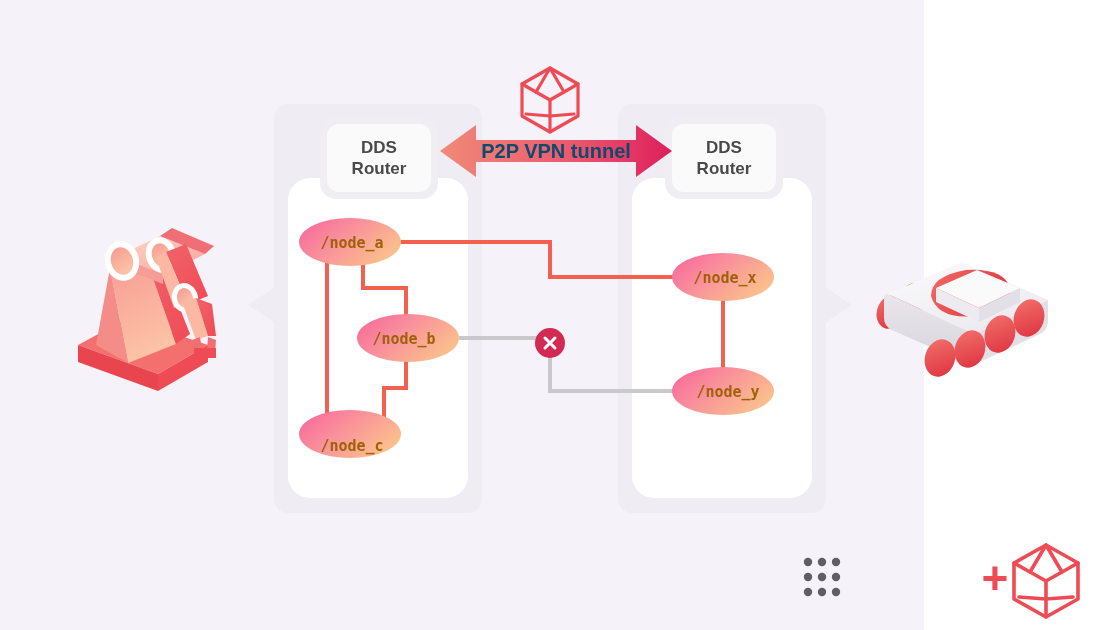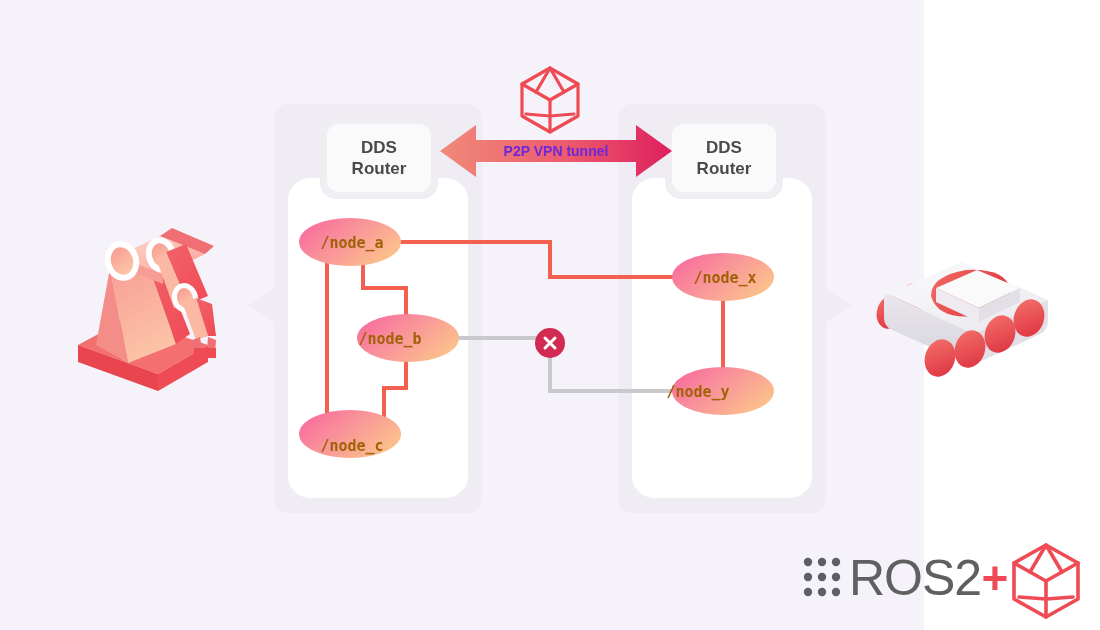--- a/index.html
+++ b/index.html
@@ -40,8 +40,8 @@
     transform: translate(-50%, -50%);
   }
   .tunnel-label {
-    color: #6d28d9;
-    font-size: 14px;
+    color: #0c4a6e;
+    font-size: 20px;
     font-weight: 700;
     text-align: center;
     transform: translate(-50%, -50%);

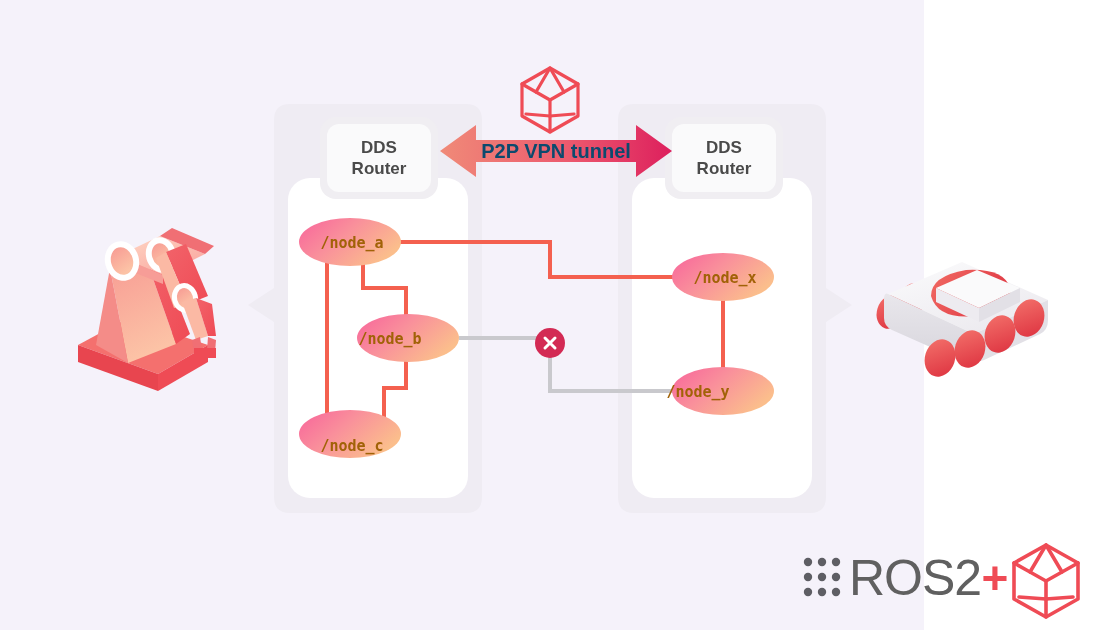--- a/index.html
+++ b/index.html
@@ -270,7 +270,7 @@
   <div class="txt tunnel-label" style="left:556px; top:151px;">P2P VPN tunnel</div>
 
   <div class="txt node-label" style="left:352px; top:243px;">/node_a</div>
-  <div class="txt node-label" style="left:390px; top:339px;">/node_b</div>
+  <div class="txt node-label" style="left:404px; top:339px;">/node_b</div>
   <div class="txt node-label" style="left:352px; top:446px;">/node_c</div>
   <div class="txt node-label" style="left:725px; top:278px;text-align:center;">/node_x</div>
   <div class="txt node-label" style="left:698px; top:392px;">/node_y</div>

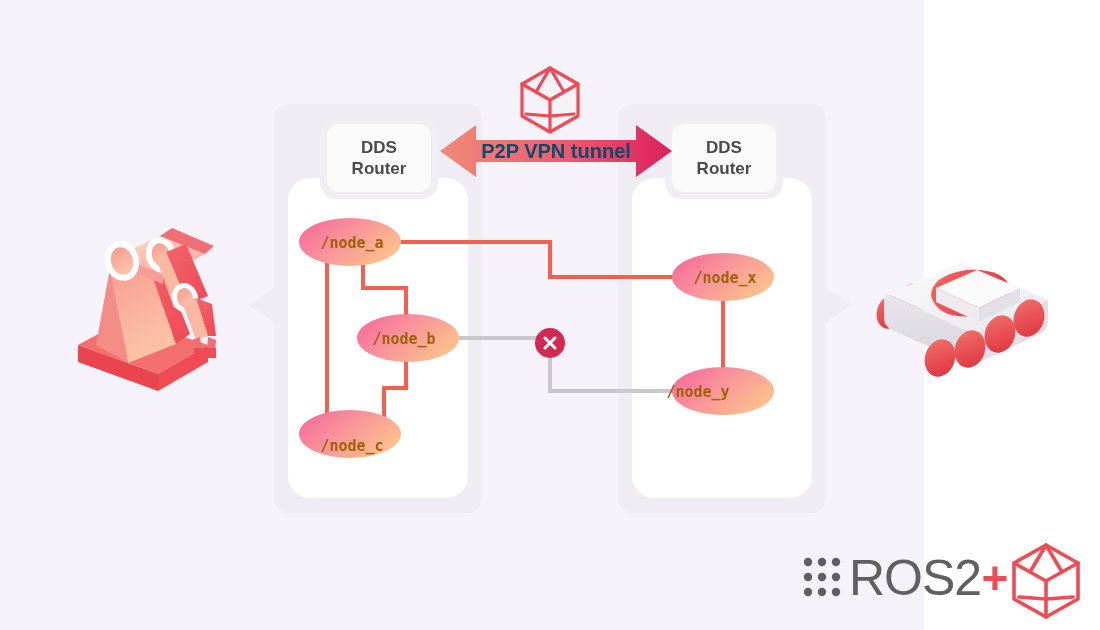--- a/index.html
+++ b/index.html
@@ -273,7 +273,7 @@
   <div class="txt node-label" style="left:404px; top:339px;">/node_b</div>
   <div class="txt node-label" style="left:352px; top:446px;">/node_c</div>
   <div class="txt node-label" style="left:725px; top:278px;text-align:center;">/node_x</div>
-  <div class="txt node-label" style="left:698px; top:392px;">/node_y</div>
+  <div class="txt node-label" style="left:728px; top:392px;">/node_y</div>
 
   <div class="ros-word" style="left:849px; top:578px;">ROS2</div>
   <div class="plus-sign" style="left:995px; top:578px;">+</div>

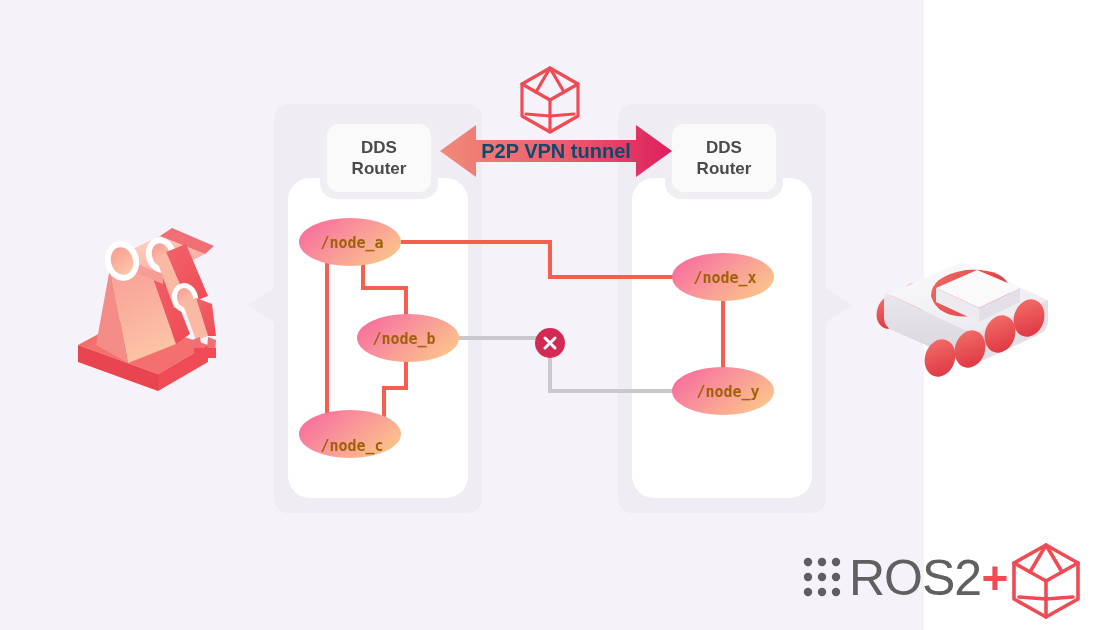--- a/index.html
+++ b/index.html
@@ -275,7 +275,6 @@
   <div class="txt node-label" style="left:725px; top:278px;text-align:center;">/node_x</div>
   <div class="txt node-label" style="left:728px; top:392px;">/node_y</div>
 
-  <div class="ros-word" style="left:849px; top:578px;">ROS2</div>
   <div class="plus-sign" style="left:995px; top:578px;">+</div>
 
 </div>

